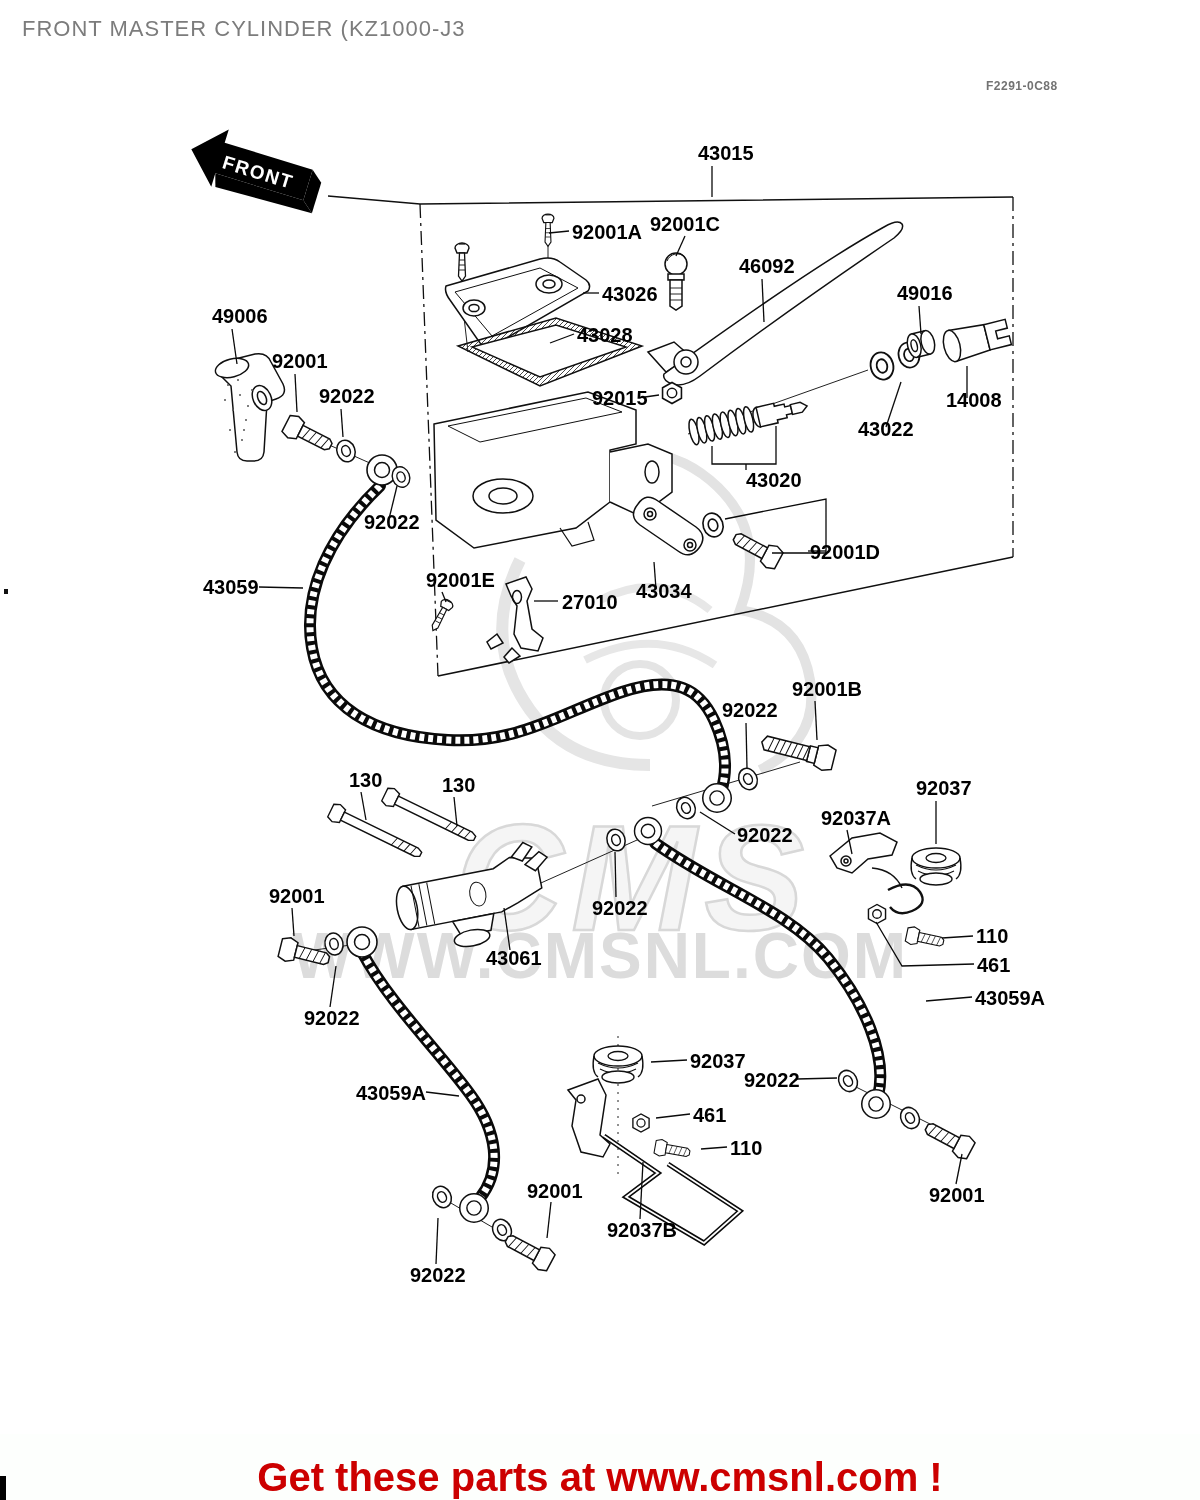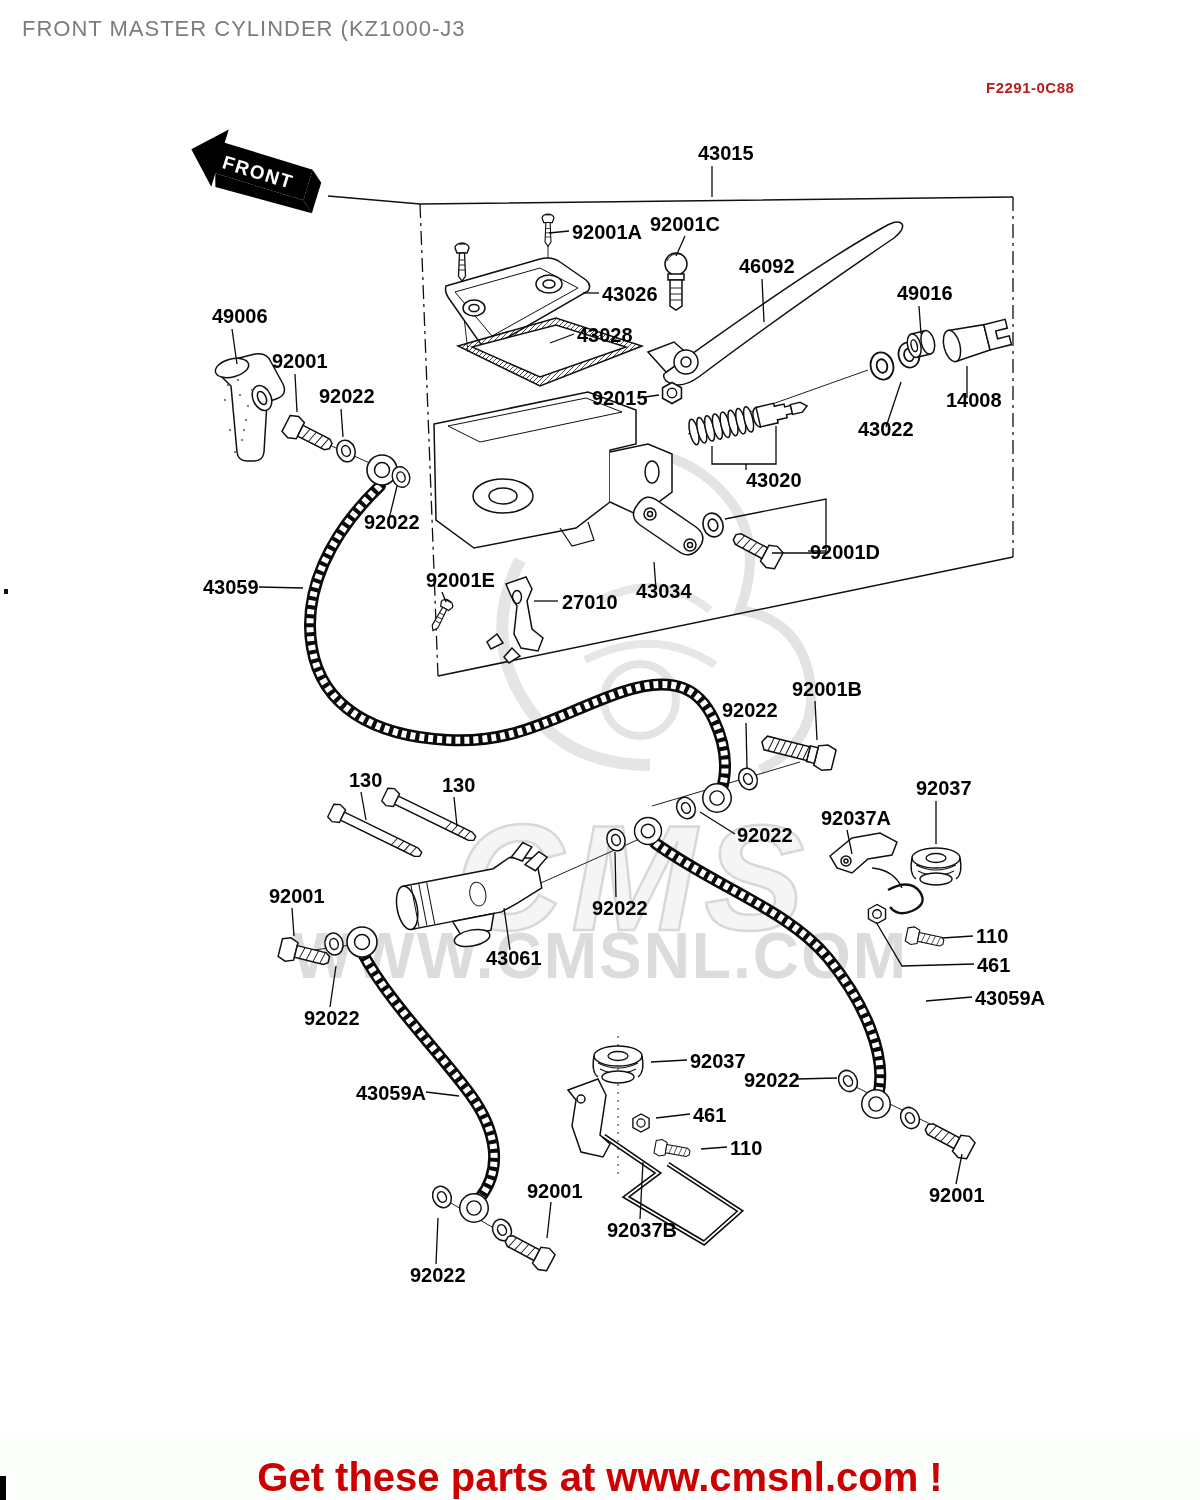--- a/index.html
+++ b/index.html
@@ -7,8 +7,8 @@
         font-family:"Liberation Sans",sans-serif;}
   #page-title{position:absolute;left:22px;top:16px;font-size:22px;letter-spacing:1px;
         color:#7c7c7c;white-space:nowrap;}
-  #fiche-code{position:absolute;left:986px;top:79px;font-size:15px;font-weight:700;
-        letter-spacing:.5px;color:#b91c1c;}
+  #fiche-code{position:absolute;left:986px;top:79px;font-size:12px;font-weight:700;
+        letter-spacing:.5px;color:#737373;}
   #diagram{position:absolute;left:0;top:0;}
   .part-label{font-family:"Liberation Sans",sans-serif;font-weight:700;font-size:20px;
         fill:#000;stroke:none;}

